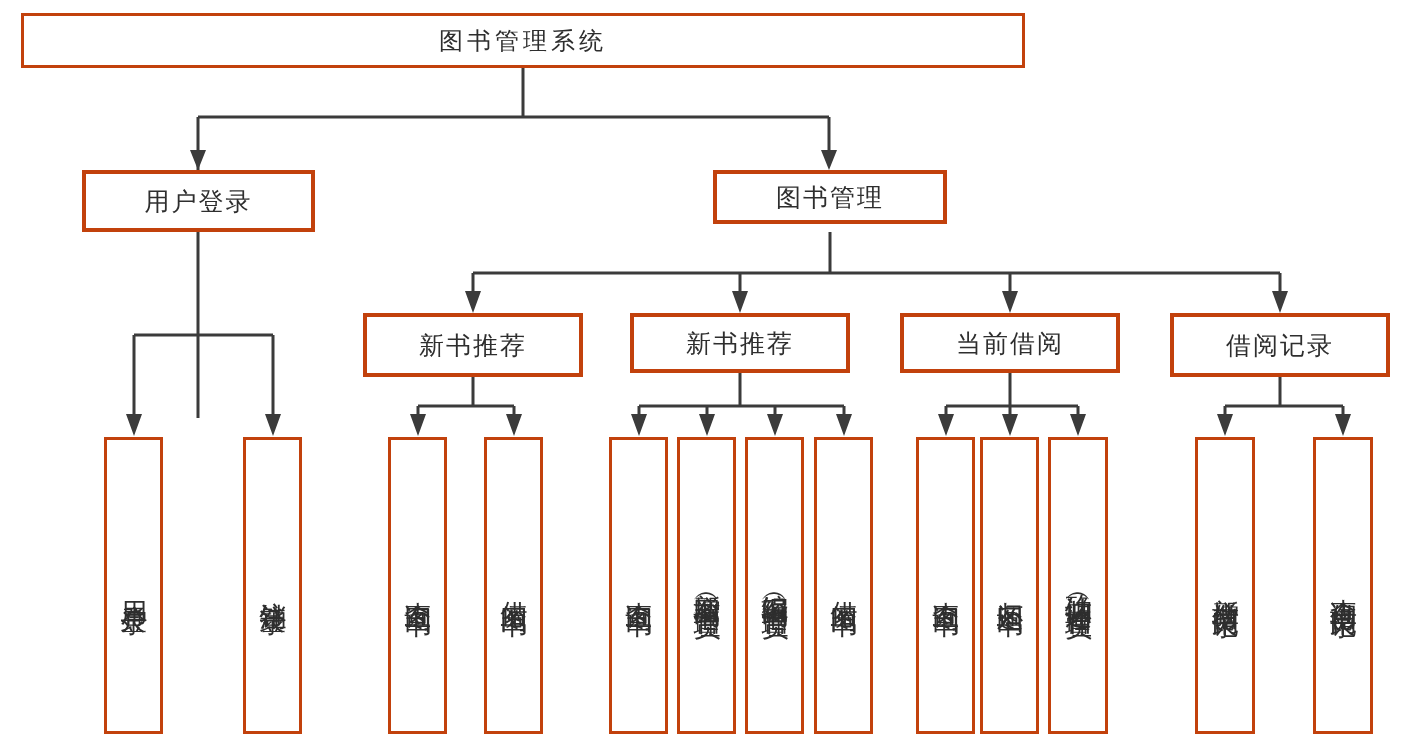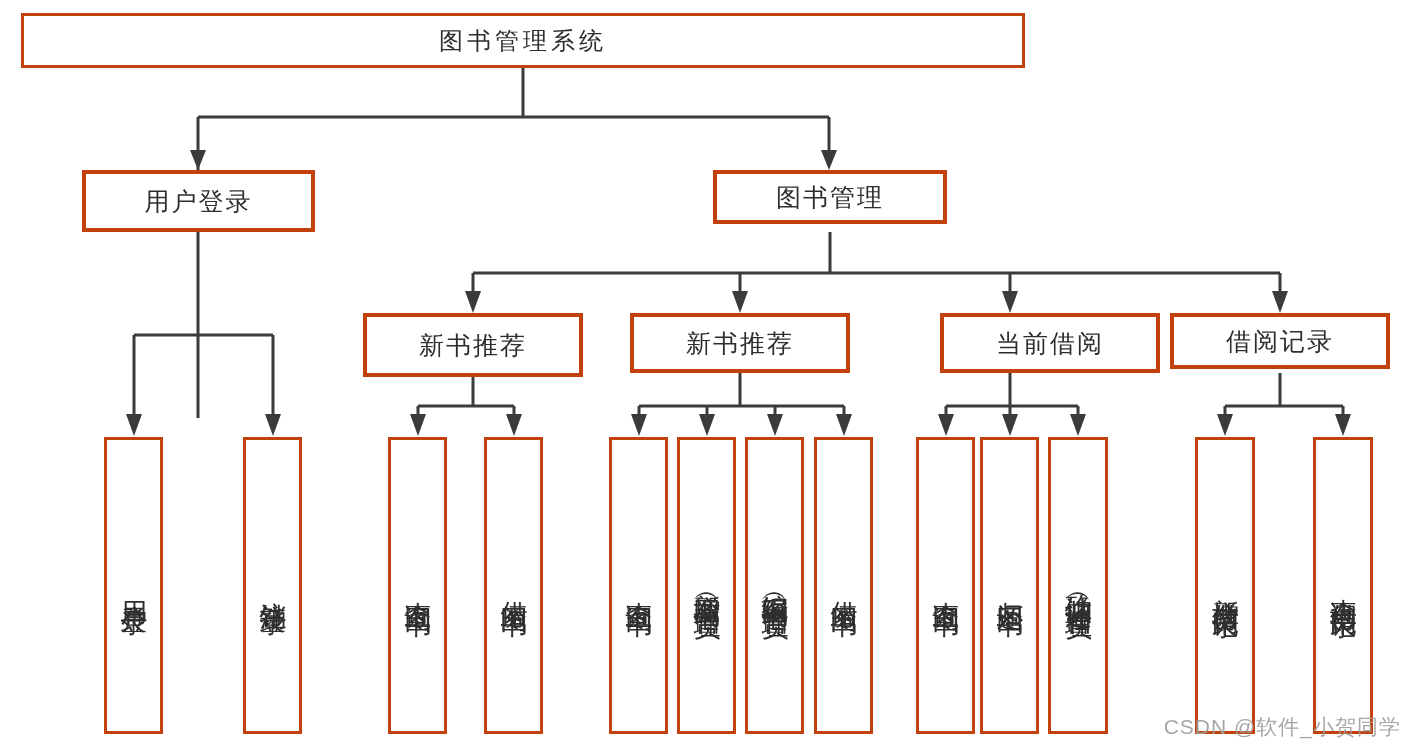--- a/index.html
+++ b/index.html
@@ -122,7 +122,7 @@
   <div class="box thick l3-box" style="left:630px; top:313px; width:220px; height:60px;">
     <span>新书推荐</span>
   </div>
-  <div class="box thick l3-box" style="left:900px; top:313px; width:220px; height:60px;margin-left:40px;">
+  <div class="box thick l3-box" style="left:900px; top:313px; width:220px; height:60px;">
     <span>当前借阅</span>
   </div>
   <div class="box thick l3-box" style="left:1170px; top:313px; width:220px; height:56px;">

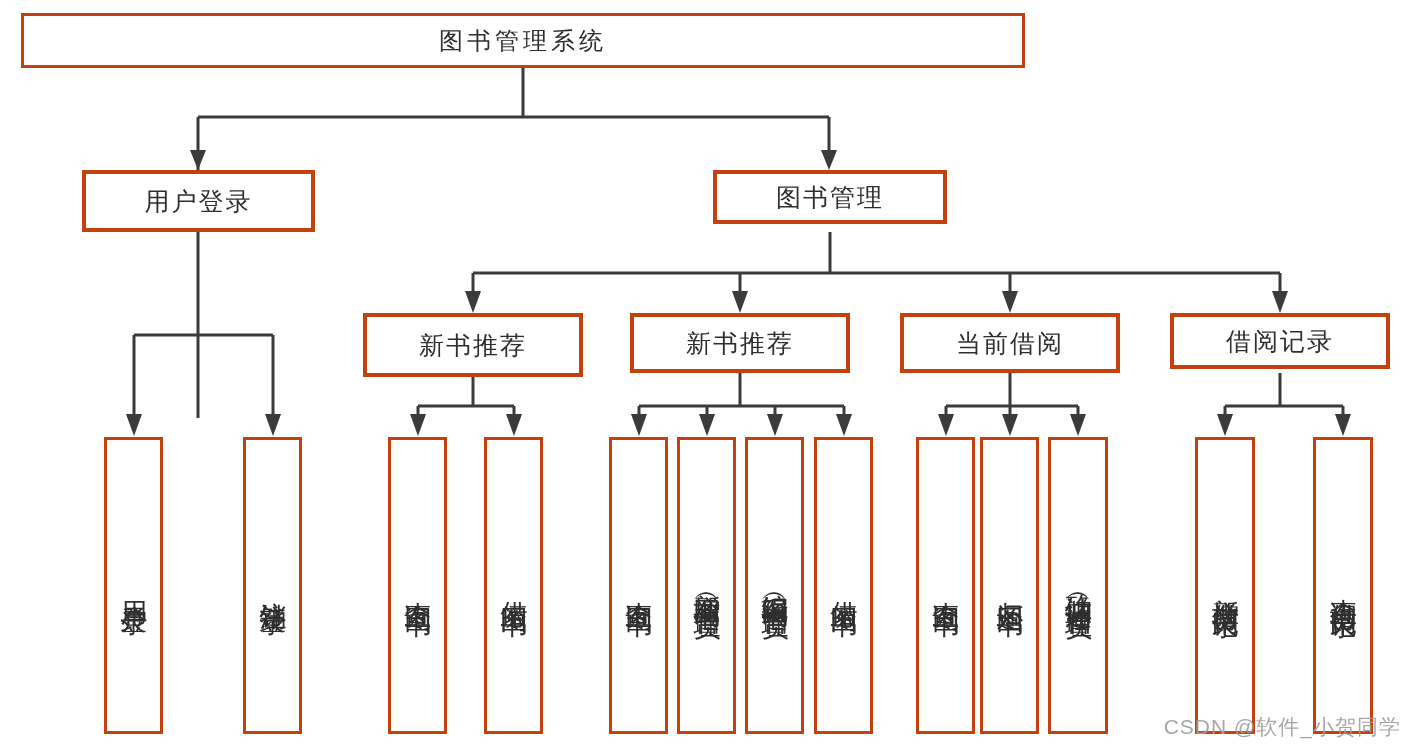--- a/index.html
+++ b/index.html
@@ -125,7 +125,7 @@
   <div class="box thick l3-box" style="left:900px; top:313px; width:220px; height:60px;">
     <span>当前借阅</span>
   </div>
-  <div class="box thick l3-box" style="left:1170px; top:313px; width:220px; height:56px;">
+  <div class="box thick l3-box" style="left:1170px; top:313px; width:220px; height:64px;">
     <span>借阅记录</span>
   </div>
 

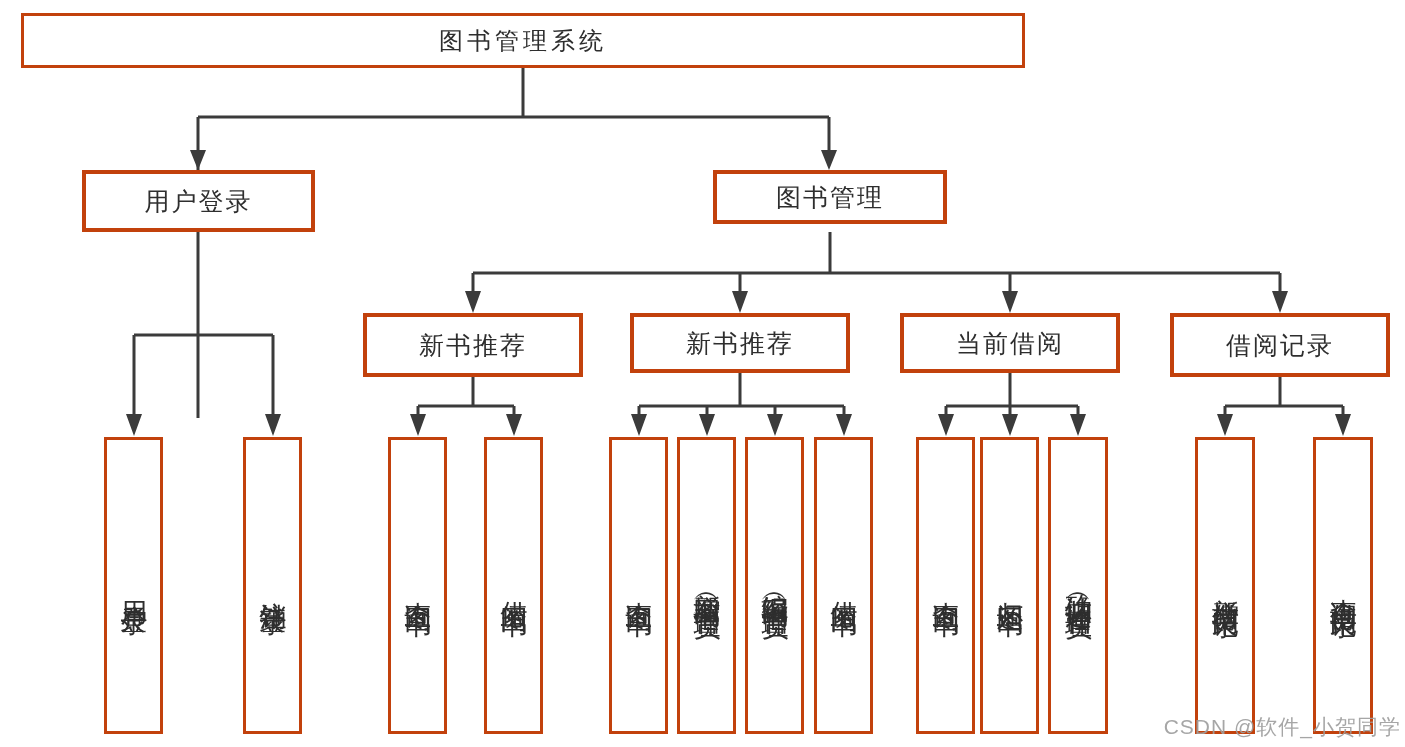--- a/index.html
+++ b/index.html
@@ -173,7 +173,6 @@
     <span class="vlabel">查询借阅记录</span>
   </div>
 
-  <div id="watermark">CSDN @软件_小贺同学</div>
 
 </div>
 

